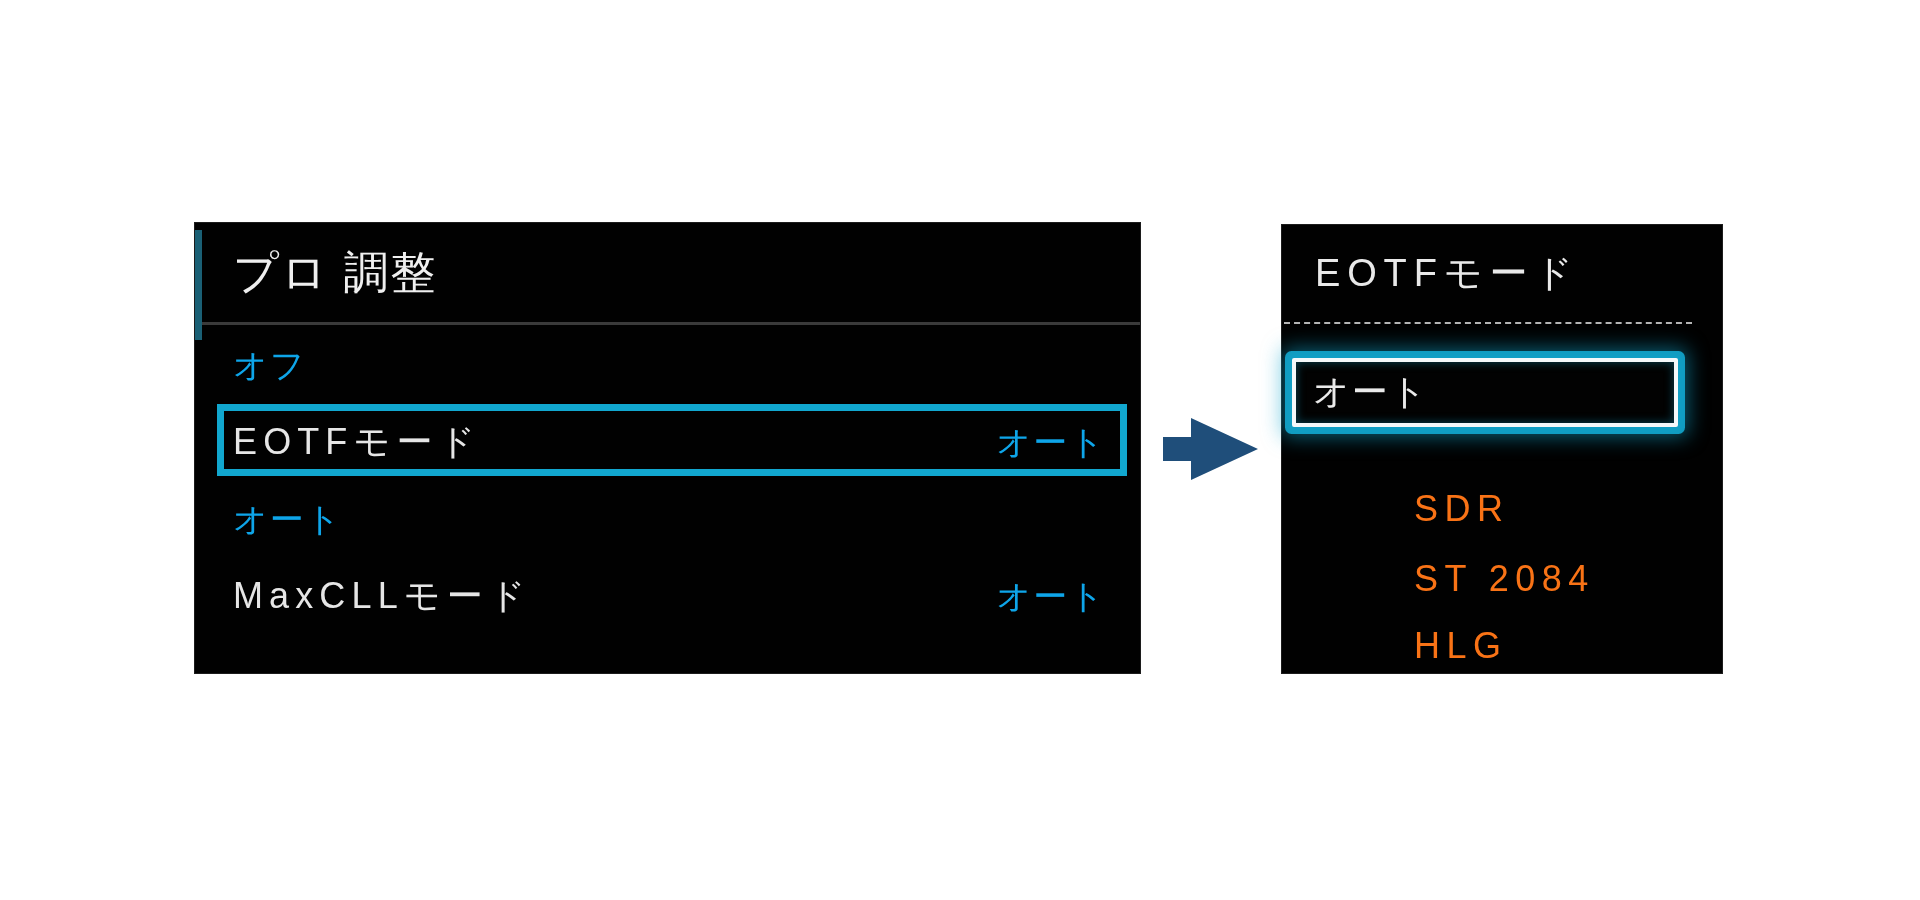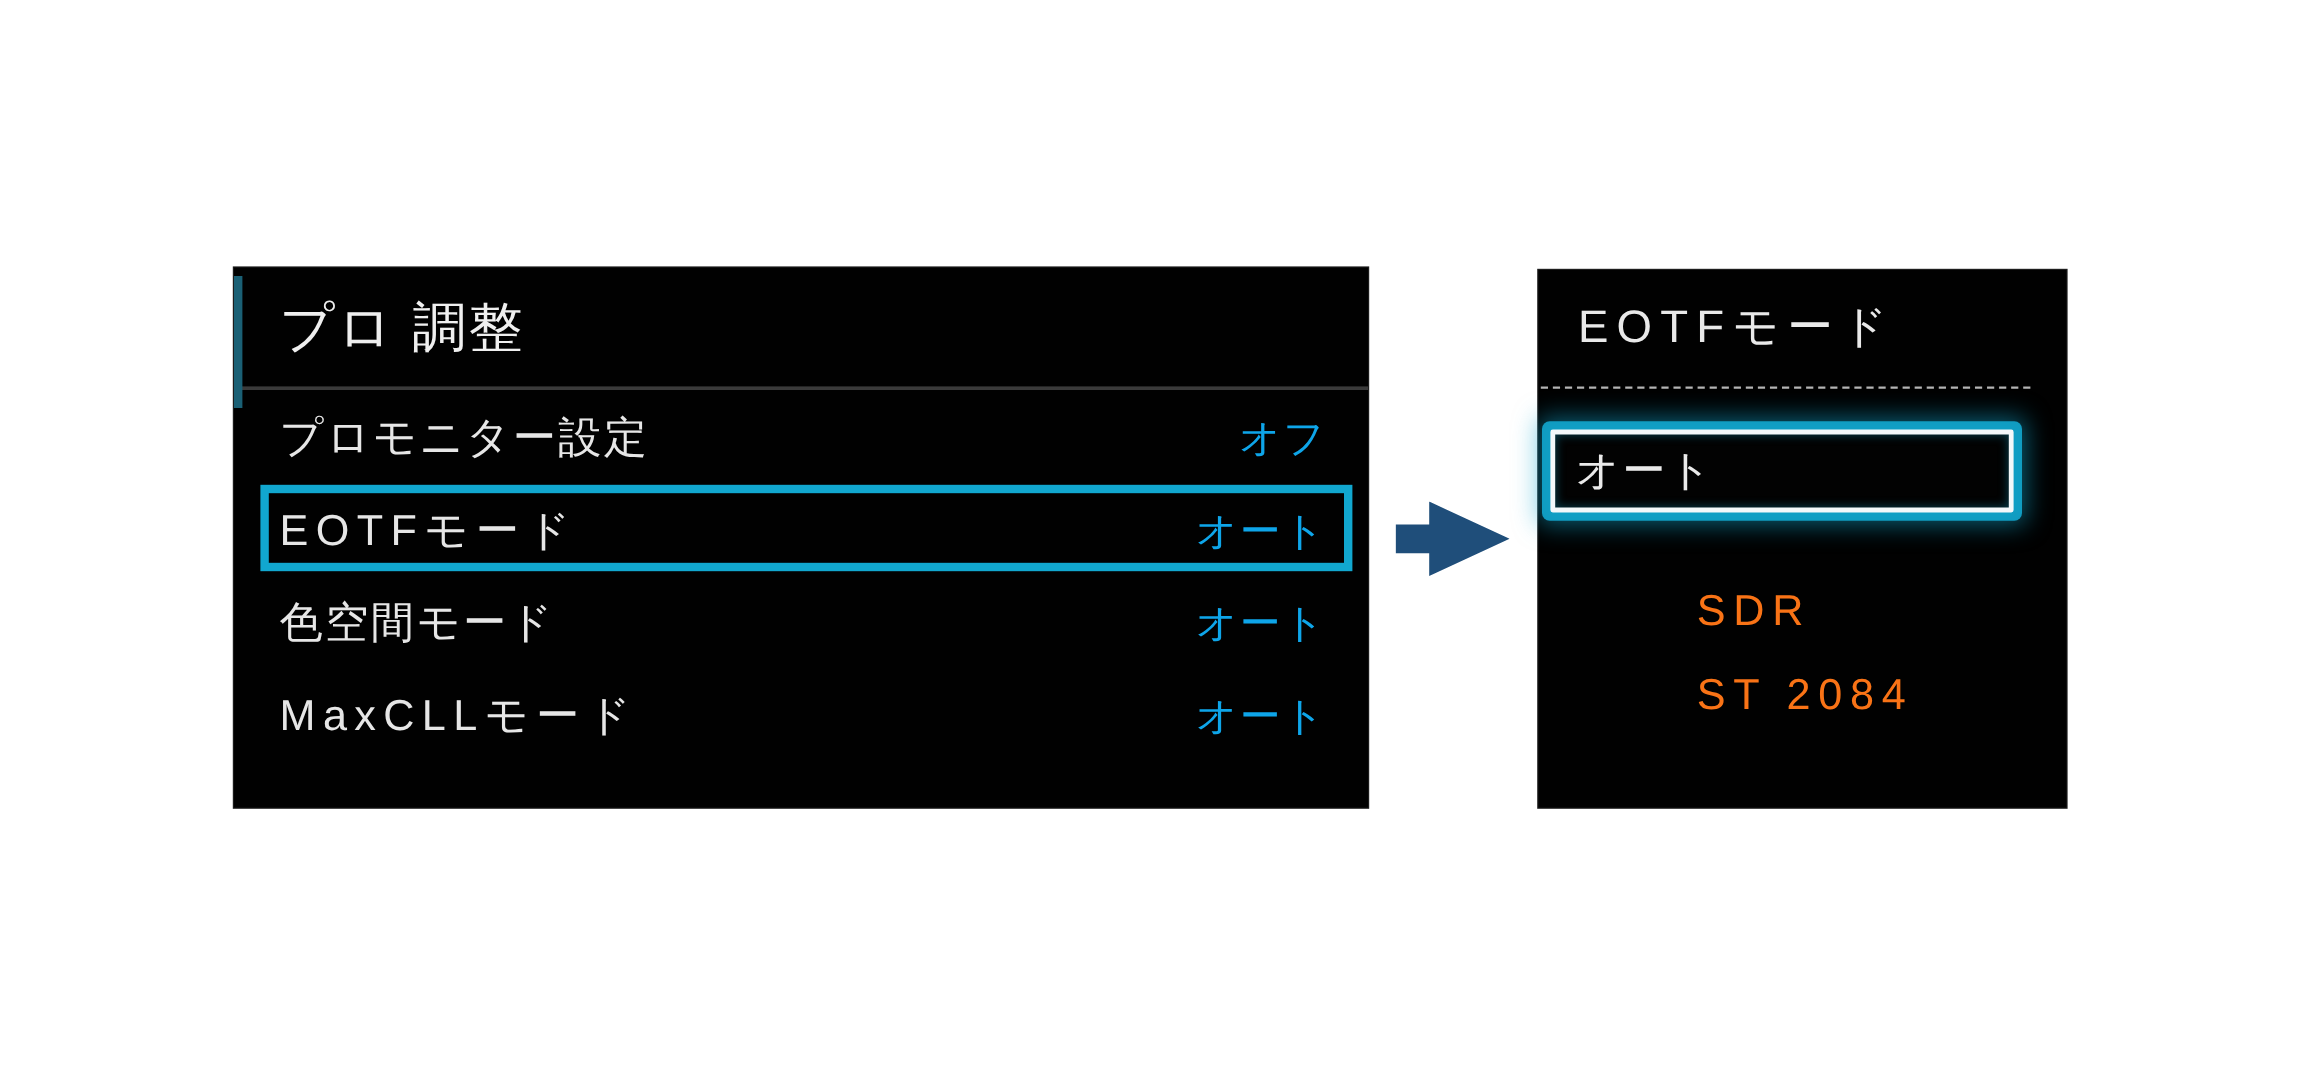--- a/index.html
+++ b/index.html
@@ -181,7 +181,6 @@
     <div class="lp-menu">
 
       <div class="menu-row">
-        <span class="label">プロモニター設定</span>
         <span class="value">オフ</span>
       </div>
 

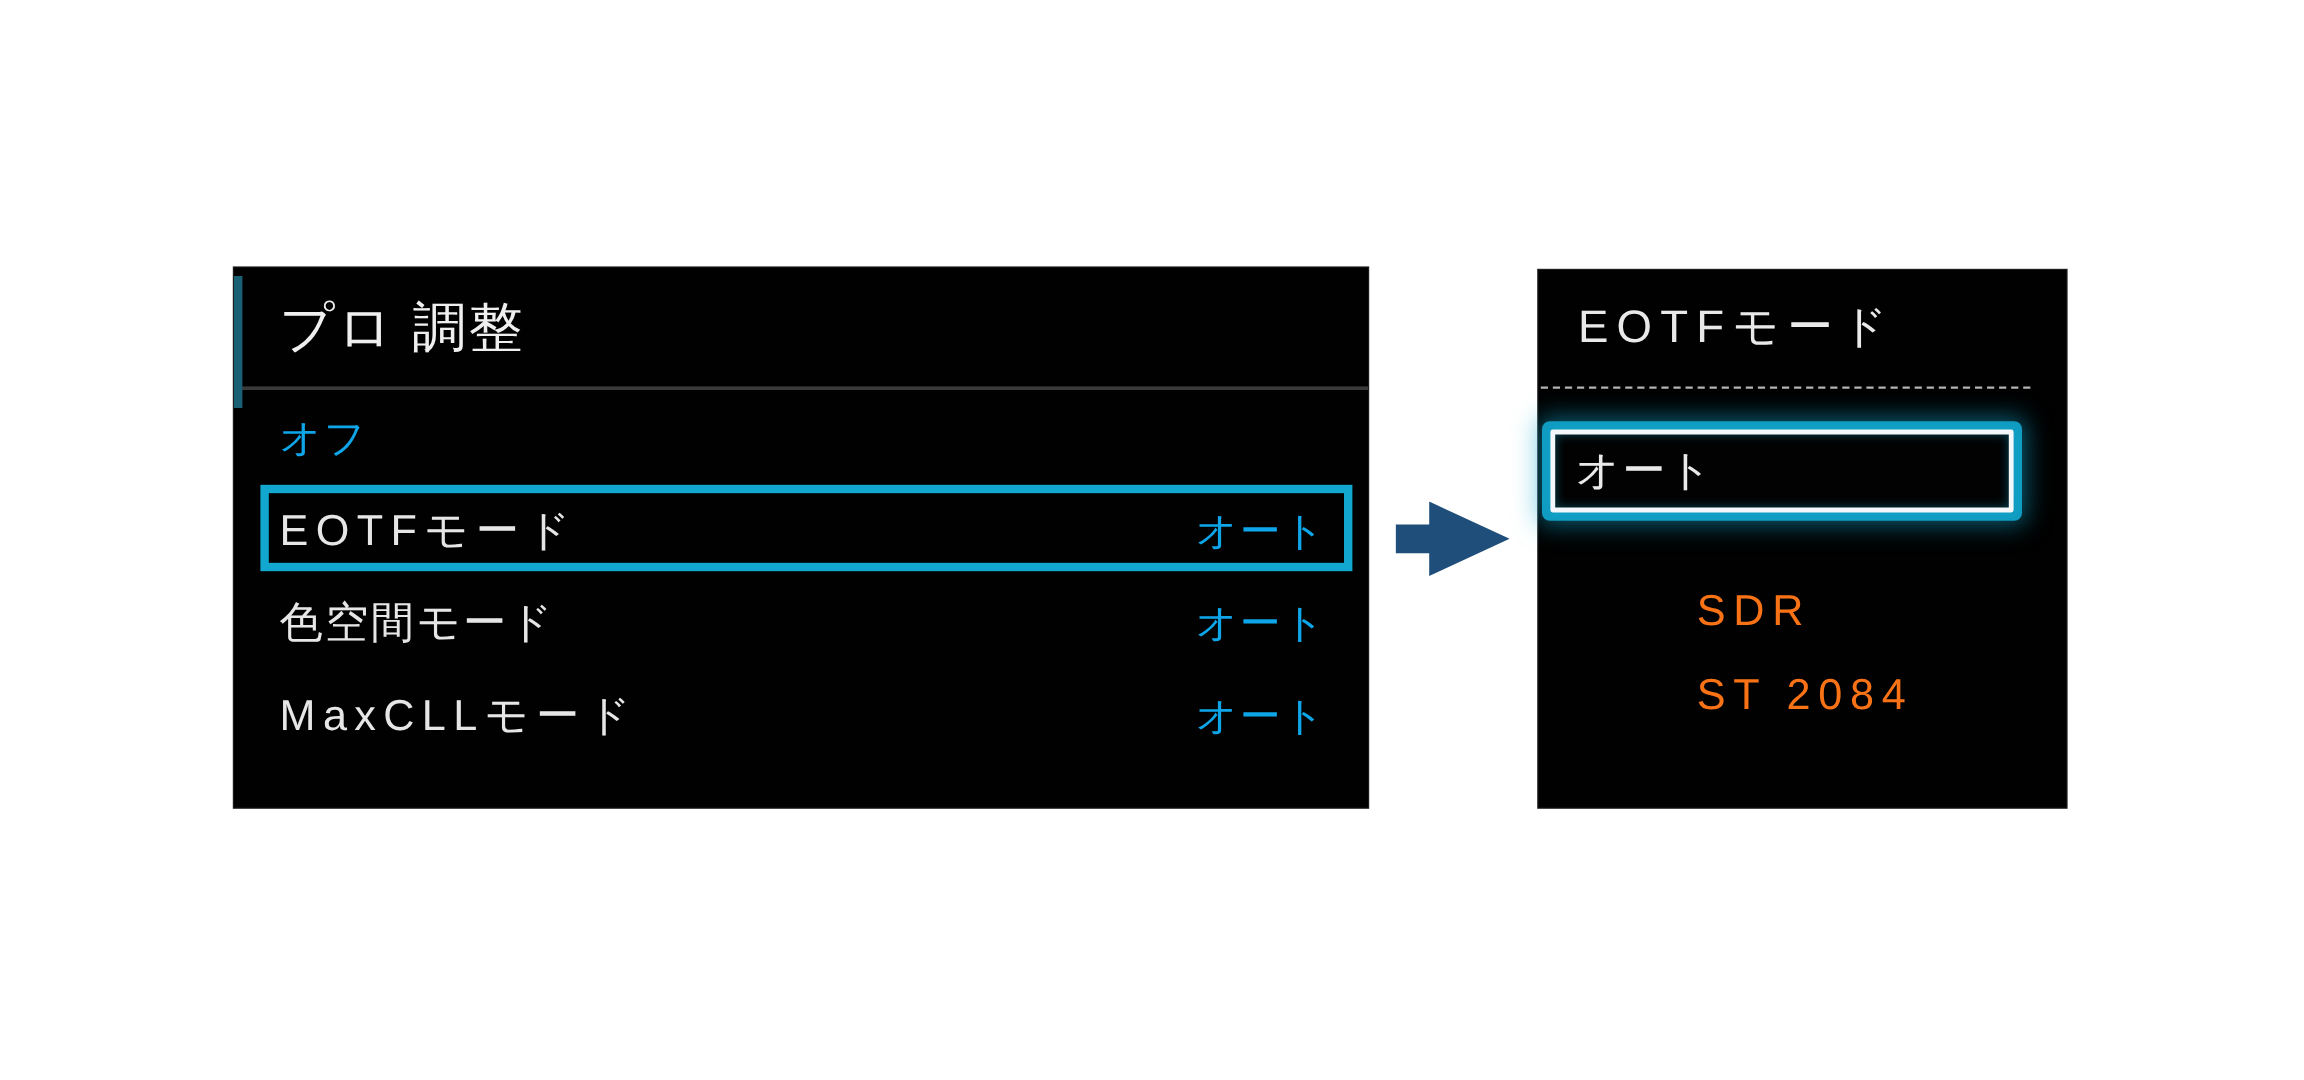--- a/index.html
+++ b/index.html
@@ -191,7 +191,6 @@
       </div>
 
       <div class="menu-row">
-        <span class="label">色空間モード</span>
         <span class="value">オート</span>
       </div>
 

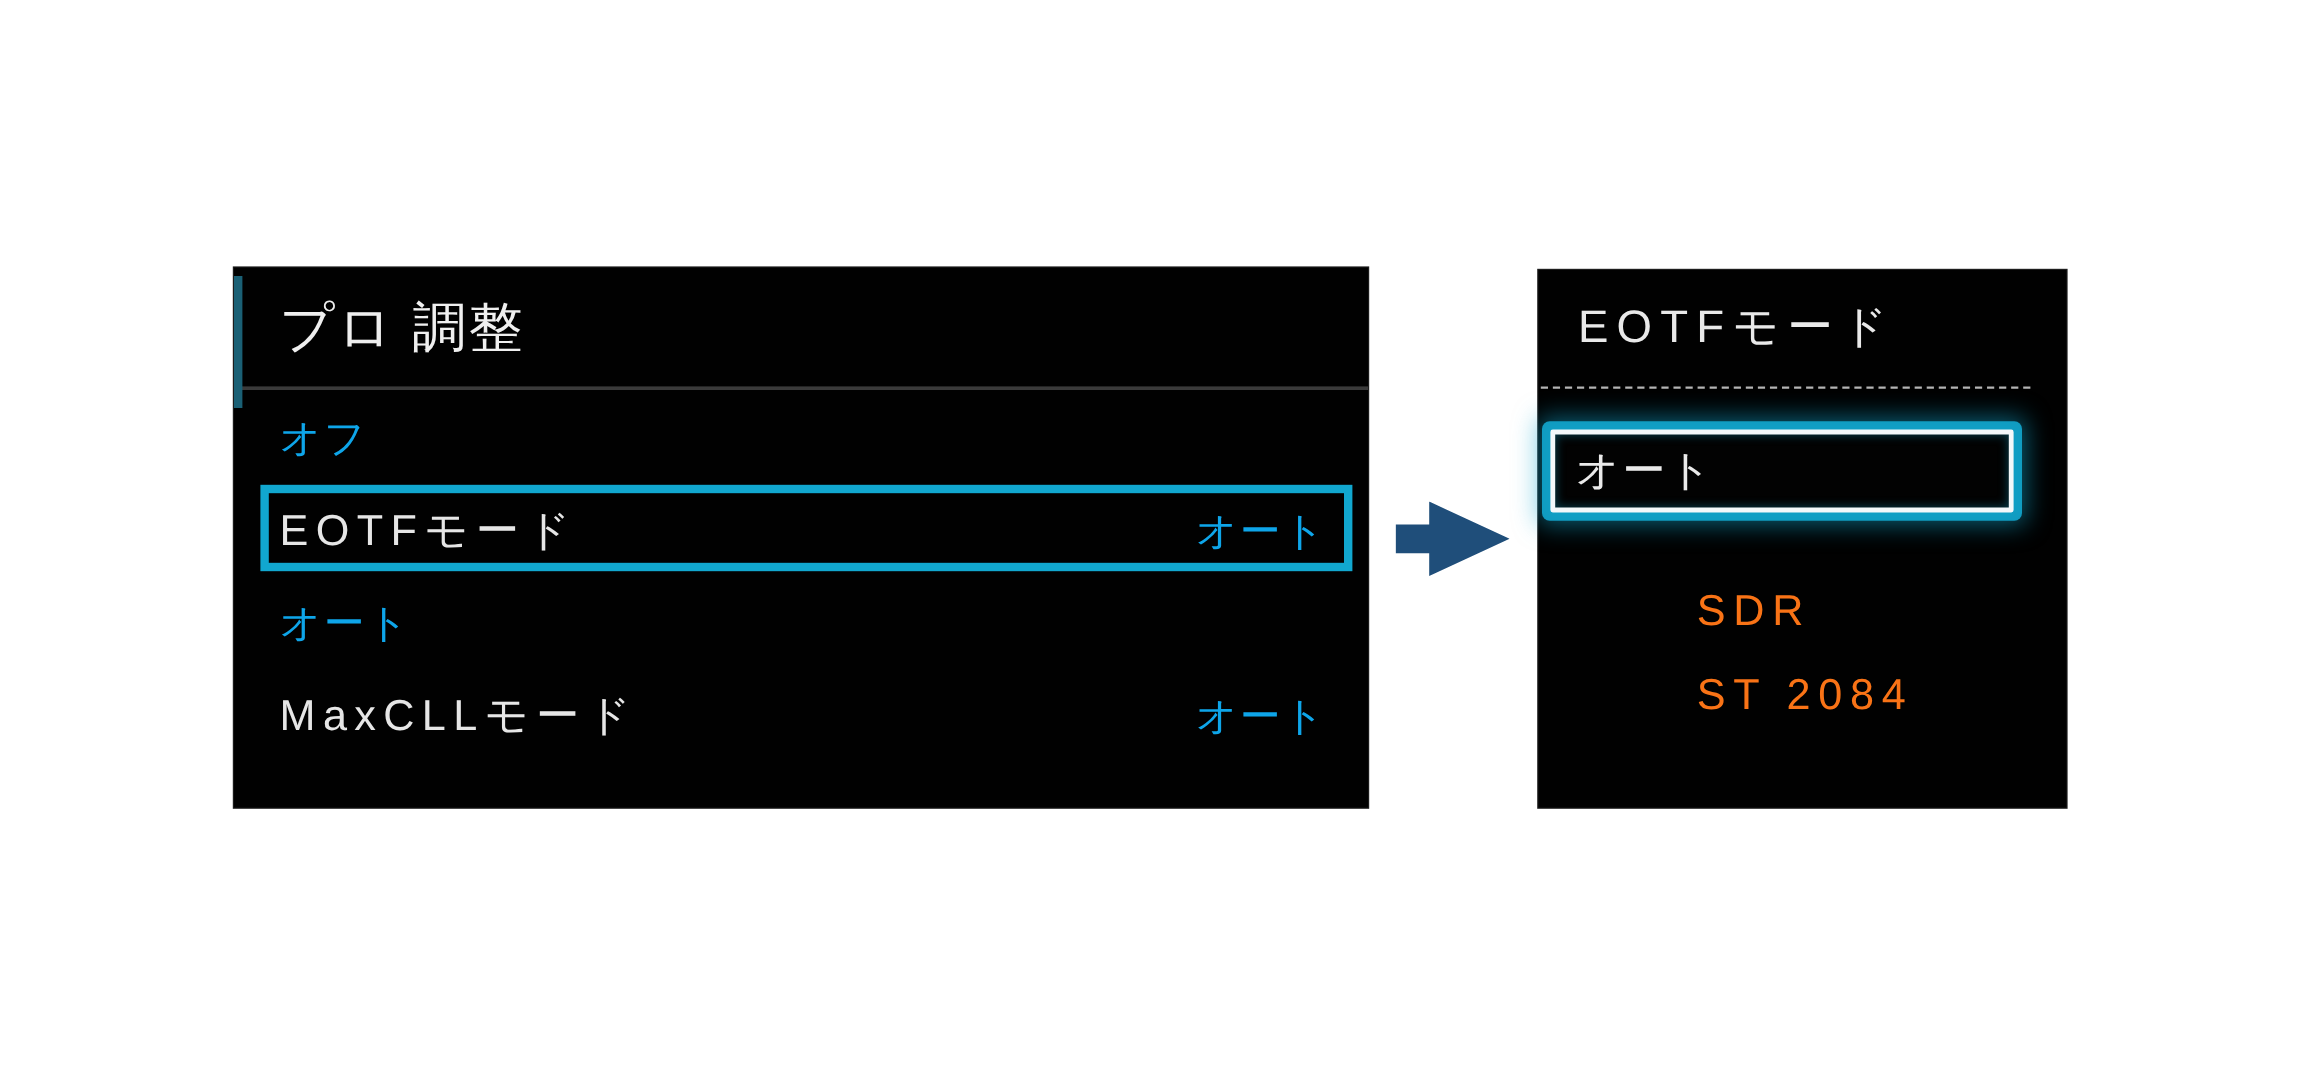--- a/index.html
+++ b/index.html
@@ -224,6 +224,9 @@
       <span>ST 2084</span>
     </div>
 
+    <div class="rp-option opt-hlg">
+      <span>HLG</span>
+    </div>
   </section>
 
 </div>

